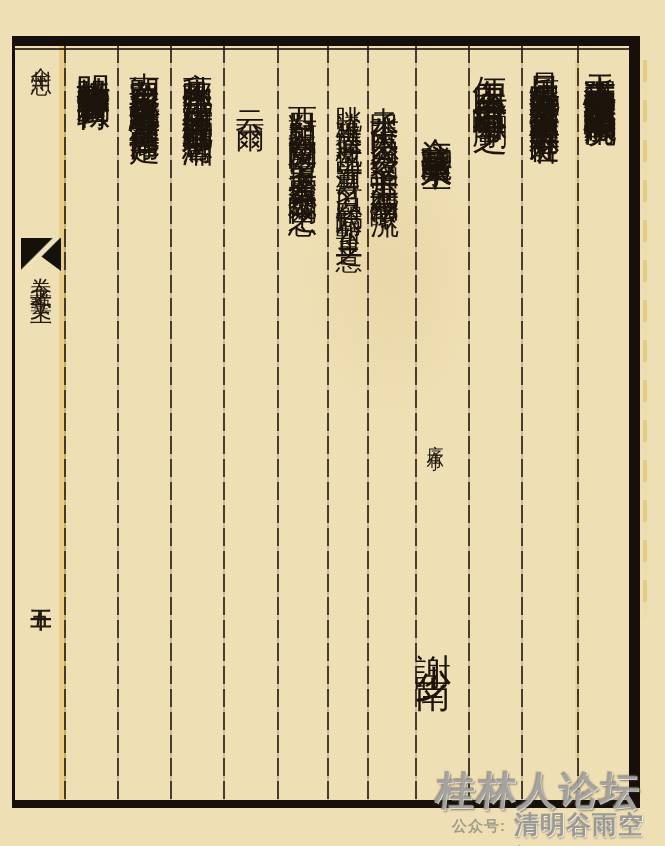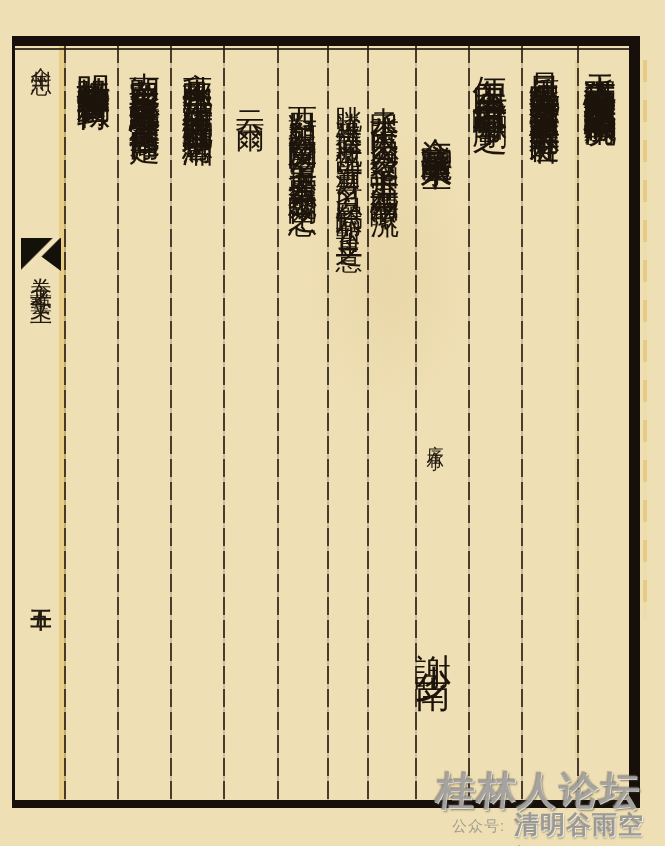--- a/index.html
+++ b/index.html
@@ -96,7 +96,7 @@
   }
   .wm.prefix{
     left:452px;top:817px;font-size:15px;letter-spacing:1px;
-    color:rgba(138,135,130,.75);font-weight:normal;
+    color:rgba(138,135,130,.75);font-weight:bold;
   }
   .wm.name{
     left:514px;top:808px;font-size:25px;letter-spacing:1px;

